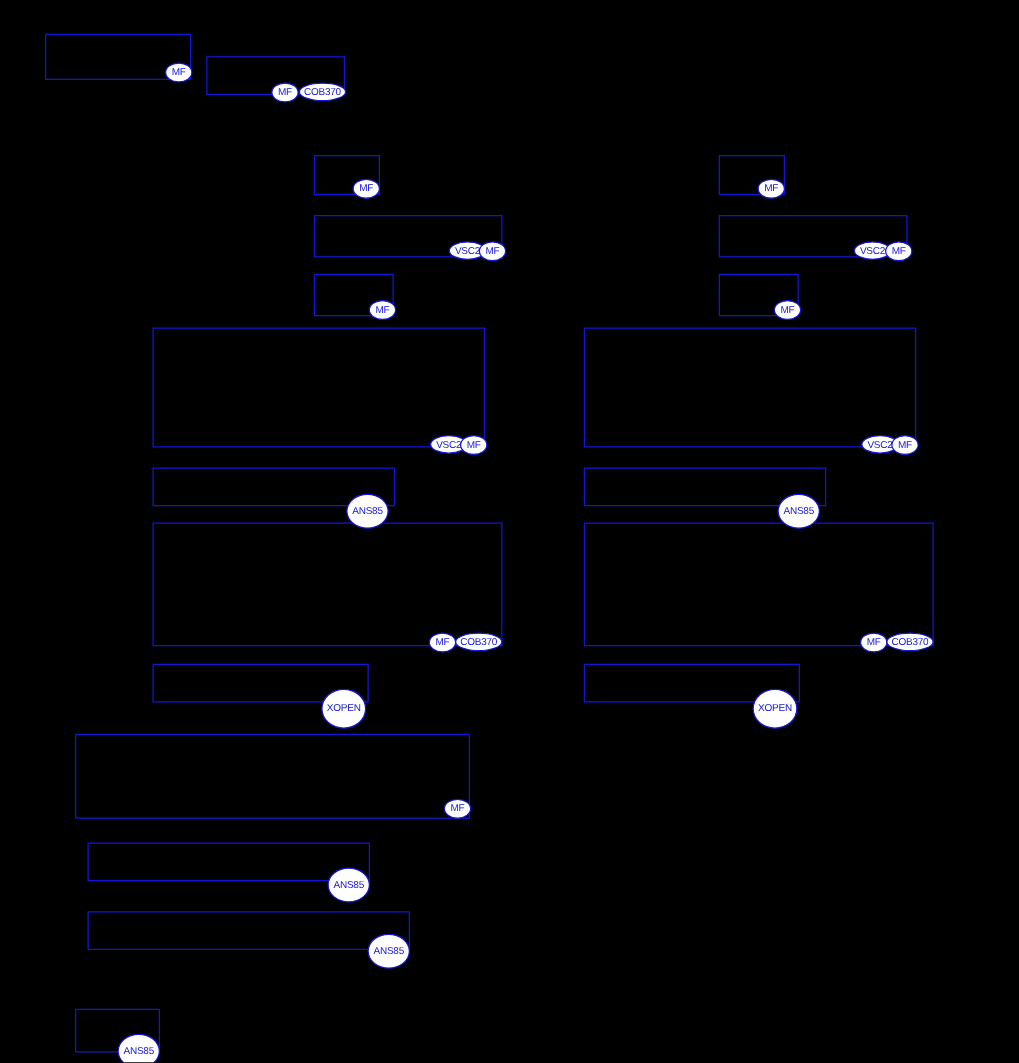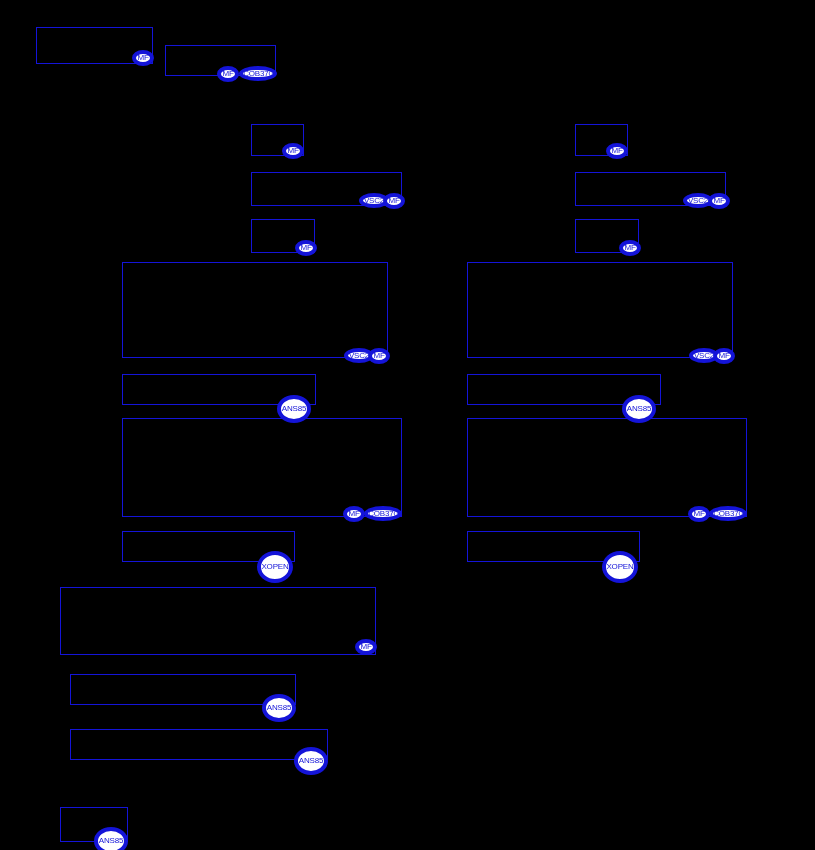--- a/index.html
+++ b/index.html
@@ -28,7 +28,7 @@
     position: absolute;
     background: #ffffff;
     color: #1414d8;
-    border: 4px solid #15803d;
+    border: 1px solid #15803d;
     border-radius: 50%;
     font-family: "Liberation Sans", sans-serif;
     font-size: 8px;

